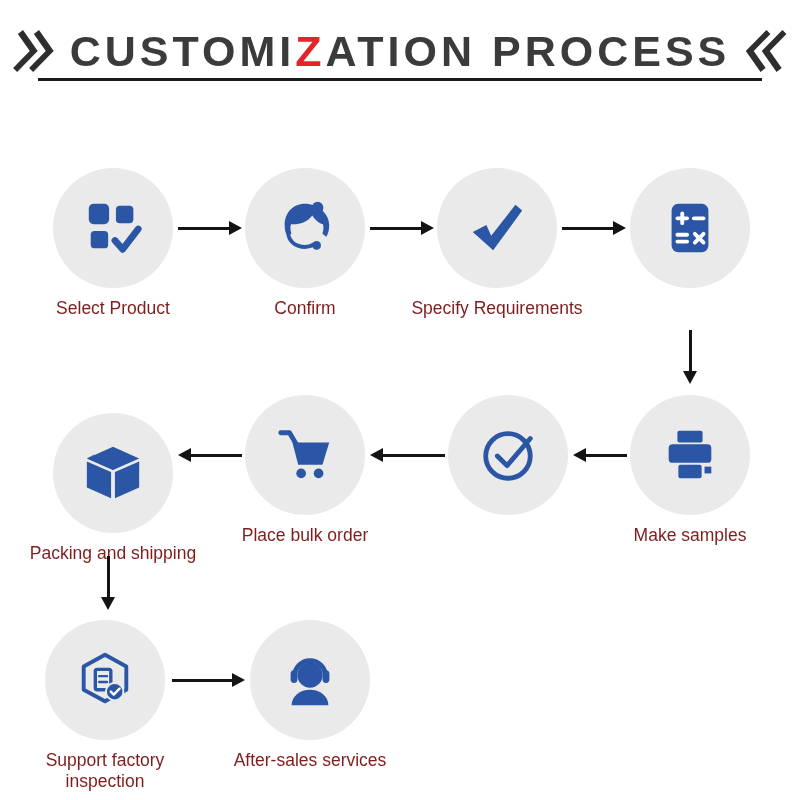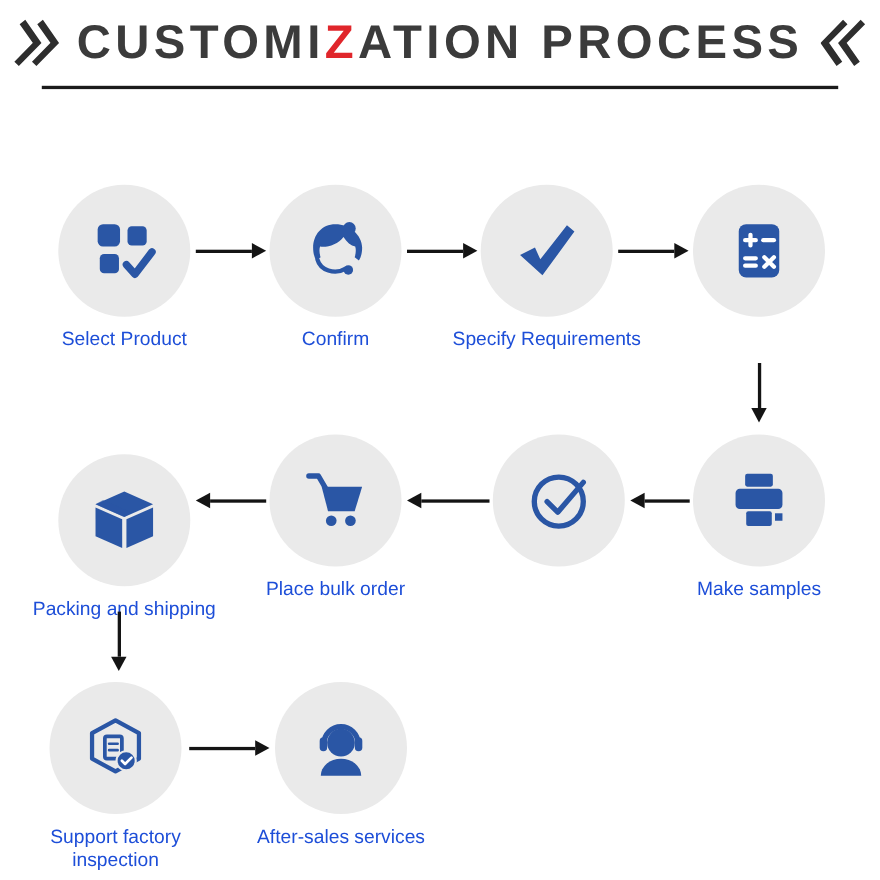--- a/index.html
+++ b/index.html
@@ -9,7 +9,7 @@
   }
   
   .titlebar{
-    position:absolute;top:10px;left:0;right:0;height:58px;
+    position:absolute;top:22px;left:0;right:0;height:58px;
     display:flex;align-items:center;justify-content:center;gap:16px;
   }
   .page-title{

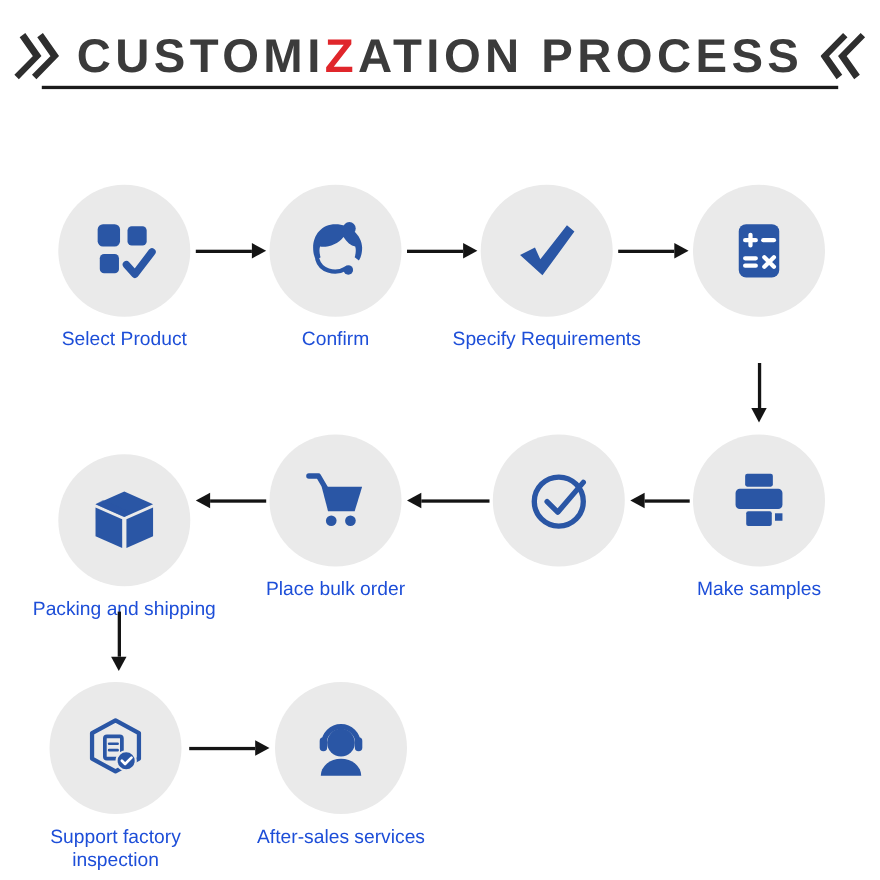--- a/index.html
+++ b/index.html
@@ -26,7 +26,7 @@
   }
   .label{
     position:absolute;top:130px;left:50%;transform:translateX(-50%);
-    white-space:nowrap;font-size:17.5px;color:#1d4ed8;text-align:center;line-height:1.2;
+    white-space:nowrap;font-size:17.5px;color:#7f1d1d;text-align:center;line-height:1.2;
   }
   .label.wrap{white-space:normal;width:170px;}
   

